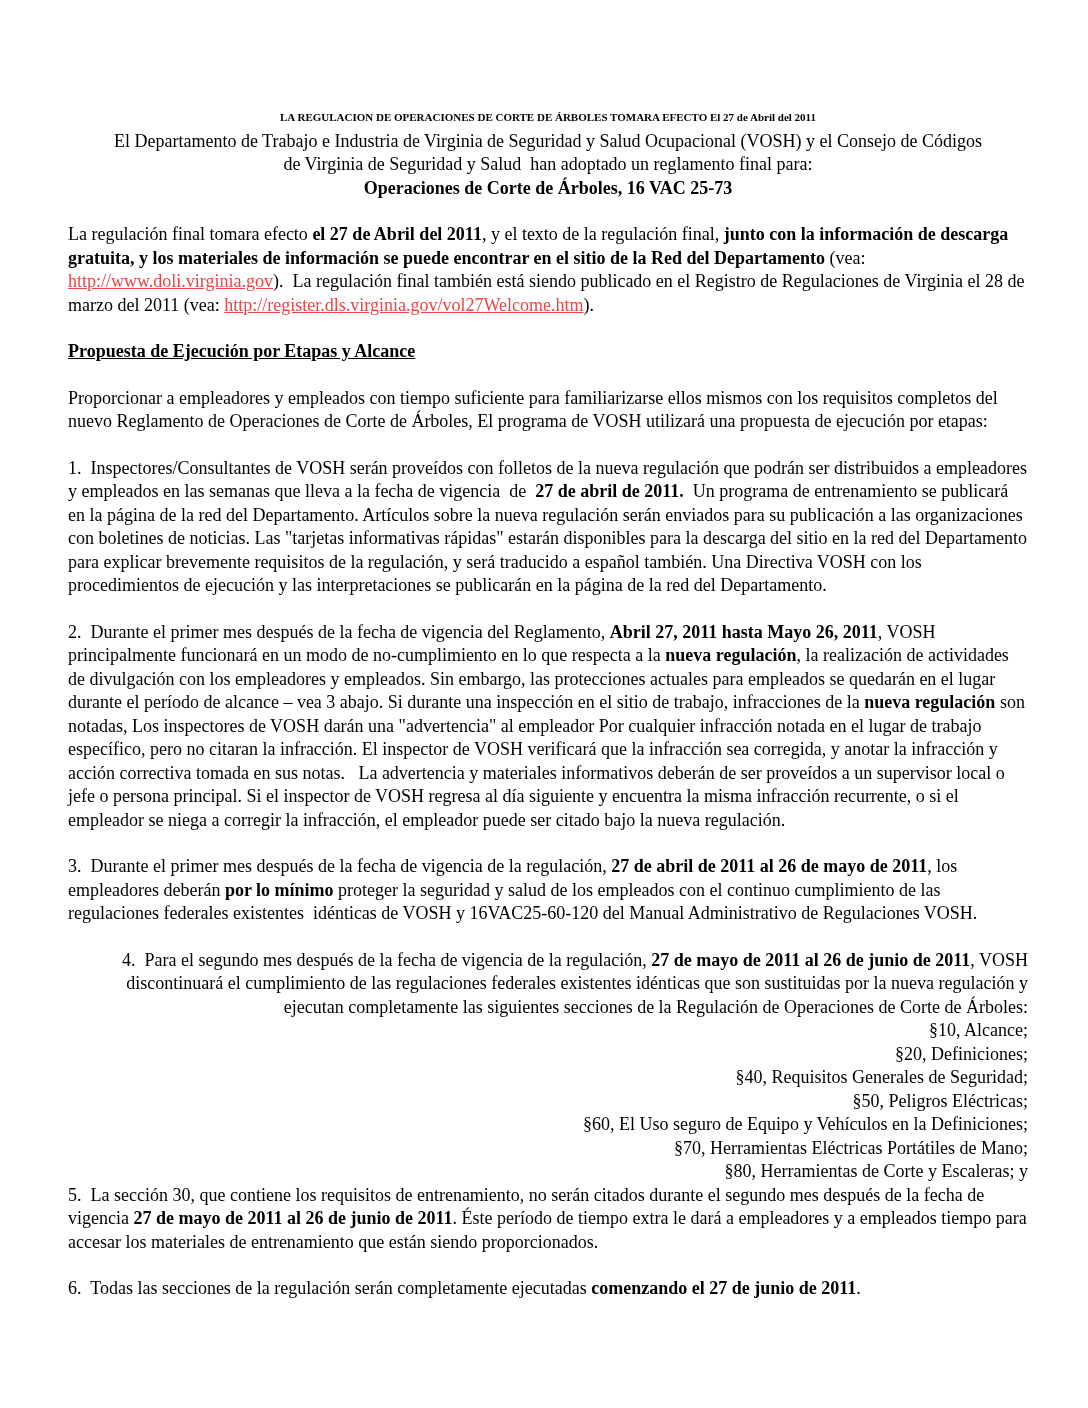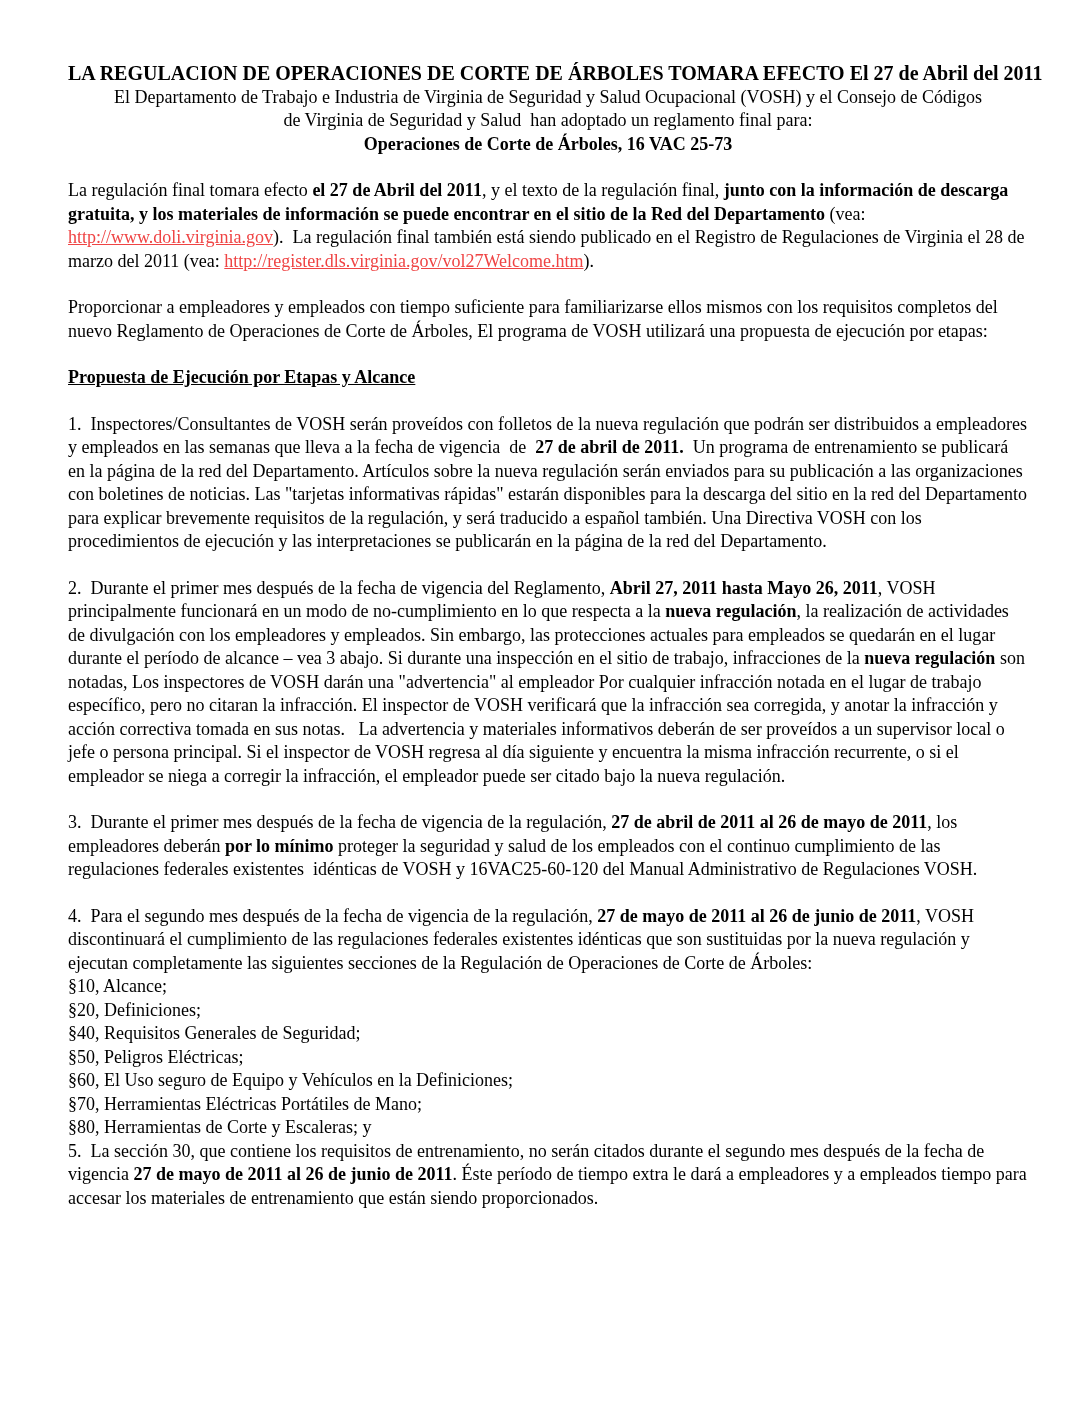--- a/index.html
+++ b/index.html
@@ -27,7 +27,7 @@
   .block.tight { margin: 0; }
   .block.center { text-align: center; }
   .block.nowrap { white-space: pre; }
-  .block.title-size { font-size: 20px; }
+  .block.title-size { font-size: 11px; margin-top: 44px; }
   span.b, a.b { font-weight: bold; }
   span.i, a.i { }
   span.u, a.u { text-decoration: underline; }

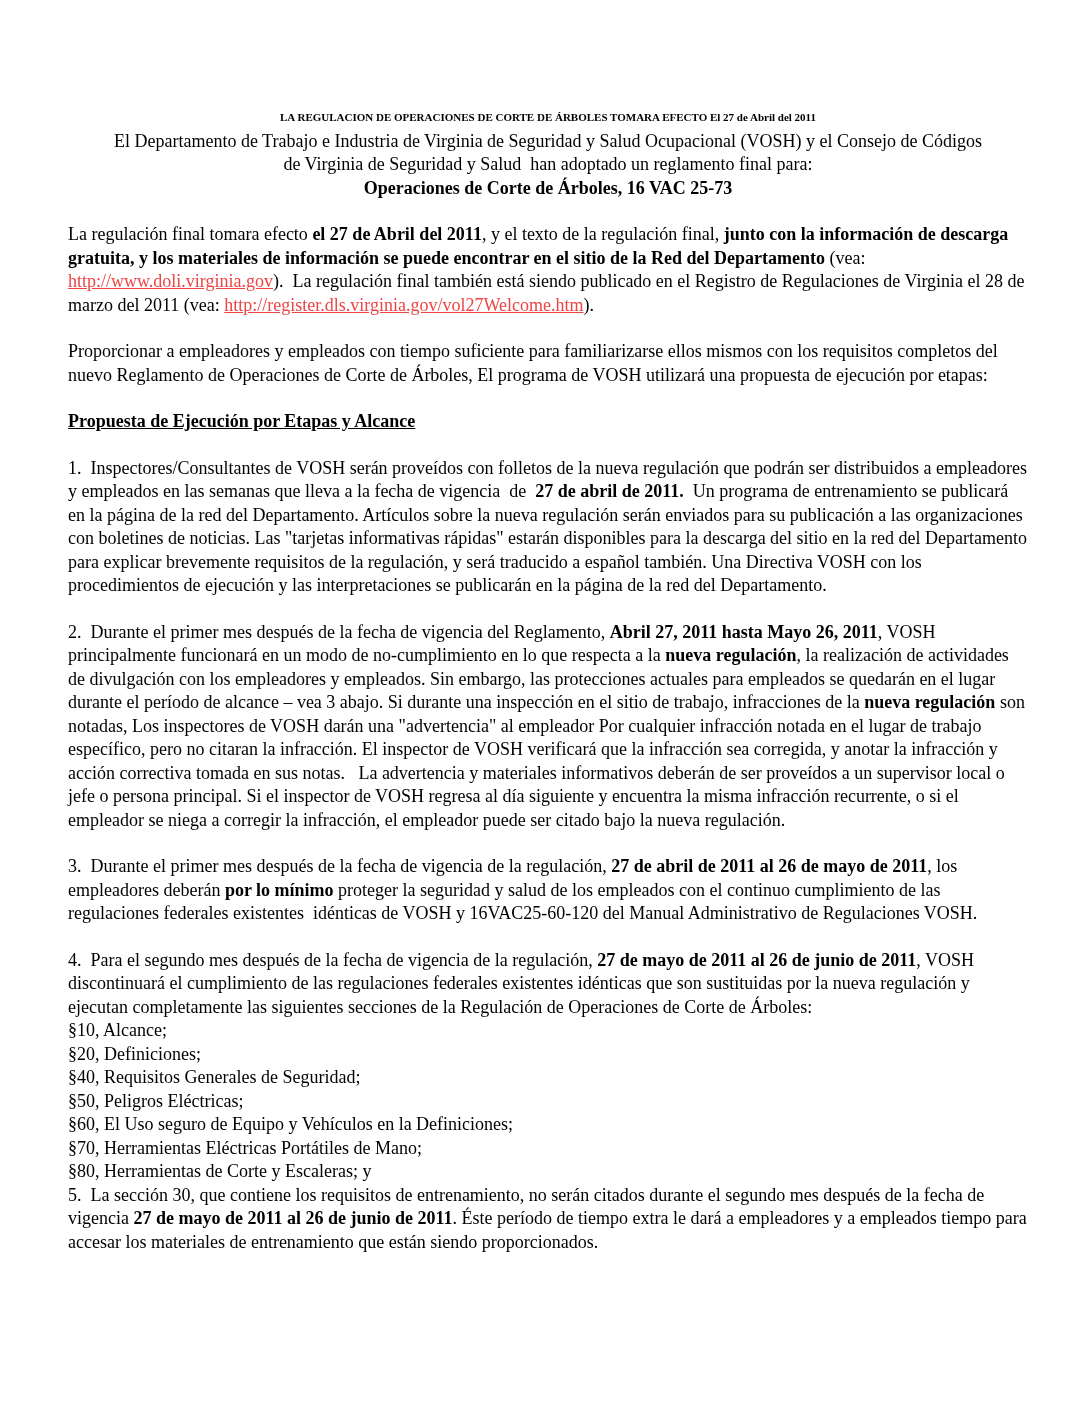--- a/index.html
+++ b/index.html
@@ -47,8 +47,8 @@
       <div class="block center tight nowrap"><span>de Virginia de Seguridad y Salud  han adoptado un reglamento final para:</span></div>
       <div class="block center"><span class="b i">Operaciones de Corte de Árboles, 16 VAC 25-73</span></div>
       <div class="block"><span>La regulación final tomara efecto </span><span class="b">el 27 de Abril del 2011</span><span>, y el texto de la regulación final, </span><span class="b">junto con la información de descarga gratuita, y los materiales de información se puede encontrar en el sitio de la Red del Departamento</span><span> (vea: </span><a class="link">http://www.doli.virginia.gov</a><span>).  La regulación final también está siendo publicado en el Registro de Regulaciones de Virginia el 28 de marzo del 2011 (vea: </span><a class="link">http://register.dls.virginia.gov/vol27Welcome.htm</a><span>).</span></div>
+      <div class="block"><span class="b u">Propuesta de Ejecución por Etapas y Alcance</span></div>
       <div class="block"><span>Proporcionar a empleadores y empleados con tiempo suficiente para familiarizarse ellos mismos con los requisitos completos del nuevo Reglamento de Operaciones de Corte de Árboles, El programa de VOSH utilizará una propuesta de ejecución por etapas:</span></div>
-      <div class="block"><span class="b u">Propuesta de Ejecución por Etapas y Alcance</span></div>
       <div class="block"><span>1.  Inspectores/Consultantes de VOSH serán proveídos con folletos de la nueva regulación que podrán ser distribuidos a empleadores y empleados en las semanas que lleva a la fecha de vigencia  de  </span><span class="b">27 de abril de 2011.</span><span>  Un programa de entrenamiento se publicará en la página de la red del Departamento. Artículos sobre la nueva regulación serán enviados para su publicación a las organizaciones con boletines de noticias. Las "tarjetas informativas rápidas" estarán disponibles para la descarga del sitio en la red del Departamento para explicar brevemente requisitos de la regulación, y será traducido a español también. Una Directiva VOSH con los procedimientos de ejecución y las interpretaciones se publicarán en la página de la red del Departamento.</span></div>
       <div class="block"><span>2.  Durante el primer mes después de la fecha de vigencia del Reglamento, </span><span class="b">Abril 27, 2011 hasta Mayo 26, 2011</span><span>, VOSH principalmente funcionará en un modo de no-cumplimiento en lo que respecta a la </span><span class="b">nueva regulación</span><span>, la realización de actividades de divulgación con los empleadores y empleados. Sin embargo, las protecciones actuales para empleados se quedarán en el lugar durante el período de alcance – vea 3 abajo. Si durante una inspección en el sitio de trabajo, infracciones de la </span><span class="b">nueva regulación</span><span> son notadas, Los inspectores de VOSH darán una "advertencia" al empleador Por cualquier infracción notada en el lugar de trabajo específico, pero no citaran la infracción. El inspector de VOSH verificará que la infracción sea corregida, y anotar la infracción y acción correctiva tomada en sus notas.   La advertencia y materiales informativos deberán de ser proveídos a un supervisor local o jefe o persona principal. Si el inspector de VOSH regresa al día siguiente y encuentra la misma infracción recurrente, o si el empleador se niega a corregir la infracción, el empleador puede ser citado bajo la nueva regulación.</span></div>
       <div class="block"><span>3.  Durante el primer mes después de la fecha de vigencia de la regulación, </span><span class="b">27 de abril de 2011 al 26 de mayo de 2011</span><span>, los empleadores deberán </span><span class="b">por lo mínimo</span><span> proteger la seguridad y salud de los empleados con el continuo cumplimiento de las regulaciones federales existentes  idénticas de VOSH y 16VAC25-60-120 del Manual Administrativo de Regulaciones VOSH.</span></div>

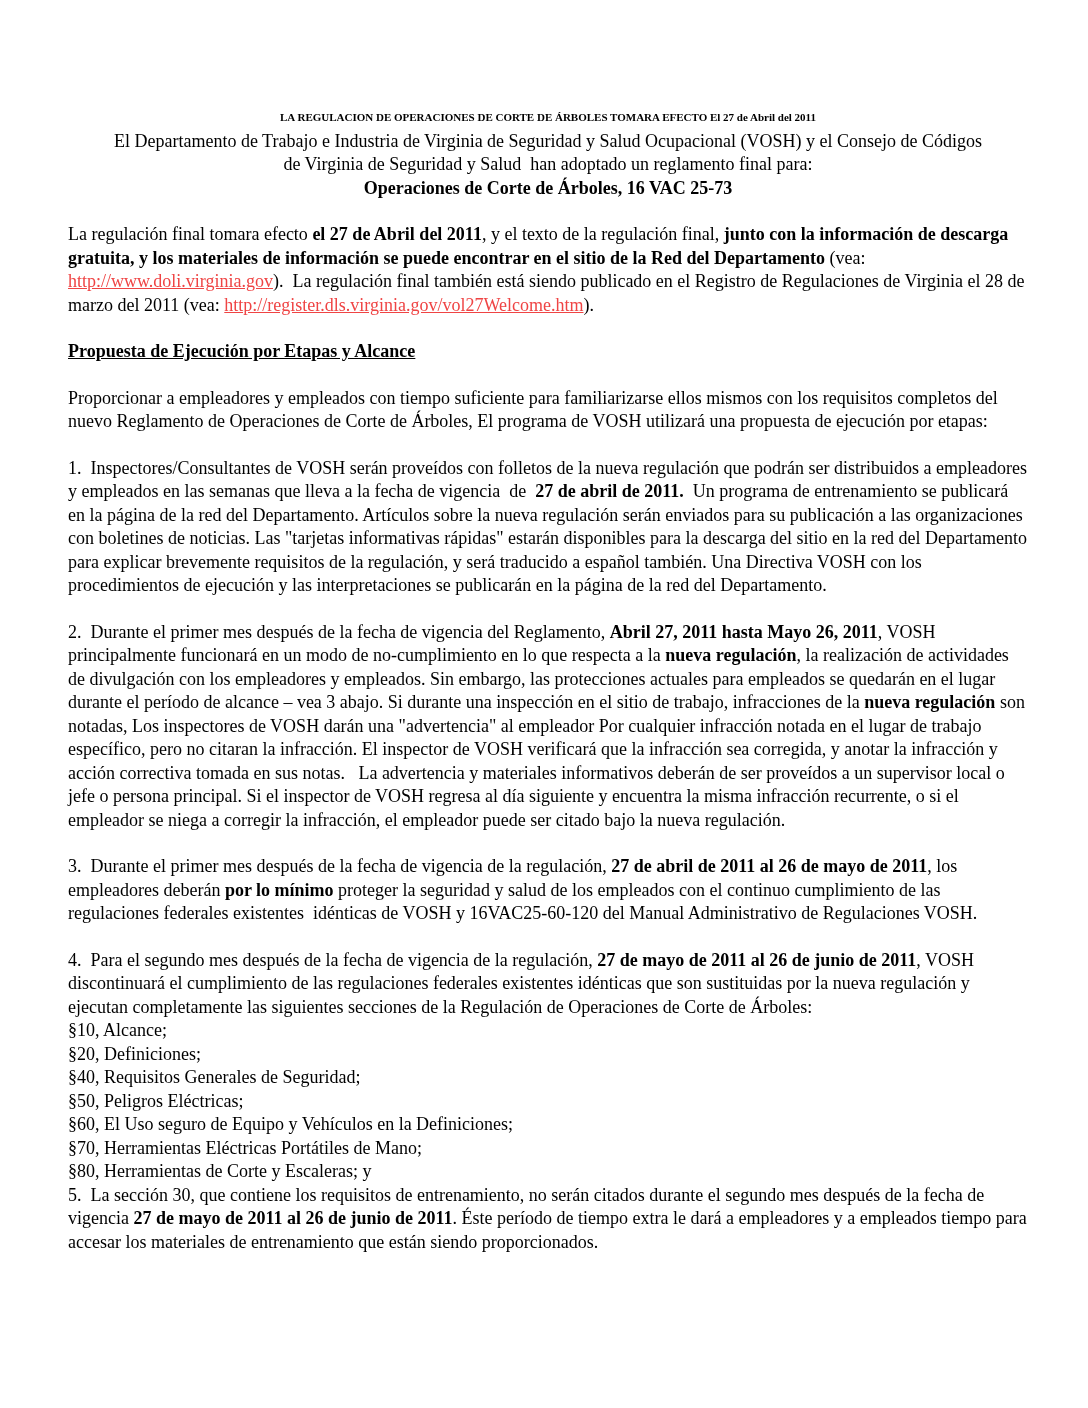--- a/index.html
+++ b/index.html
@@ -24,7 +24,7 @@
     margin: 0 0 23px 0;
     white-space: pre-wrap;
   }
-  .block.tight { margin: 0; }
+  .block.tight { margin: 0; text-align: right; }
   .block.center { text-align: center; }
   .block.nowrap { white-space: pre; }
   .block.title-size { font-size: 11px; margin-top: 44px; }

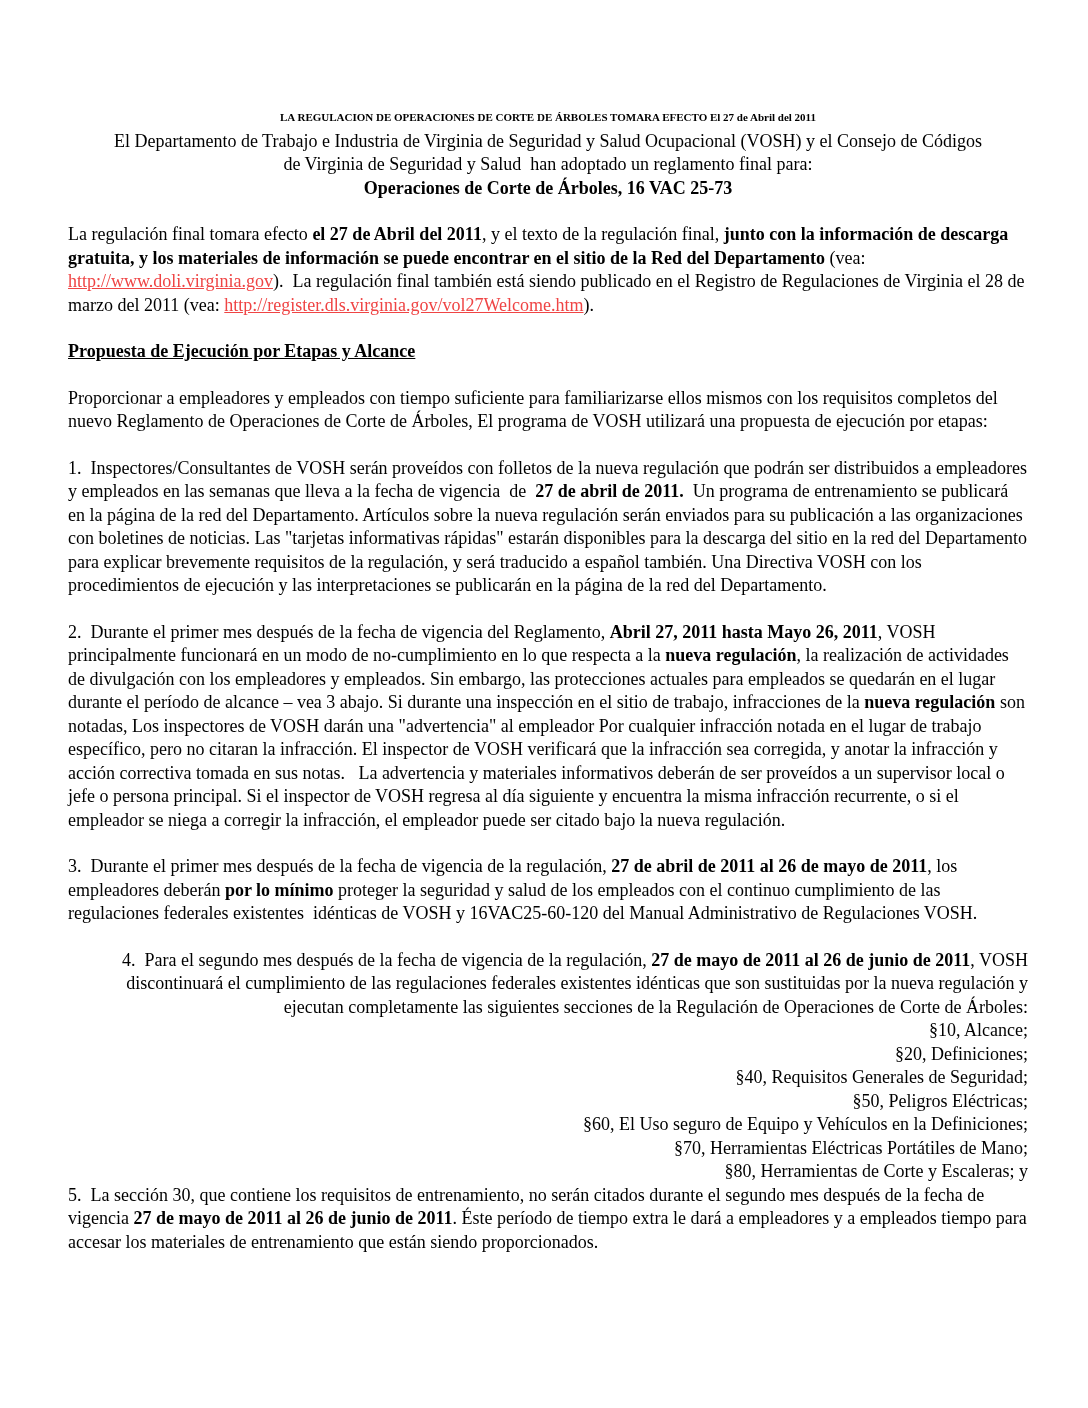--- a/index.html
+++ b/index.html
@@ -61,6 +61,7 @@
       <div class="block tight"><span>§70, Herramientas Eléctricas Portátiles de Mano;</span></div>
       <div class="block tight"><span>§80, Herramientas de Corte y Escaleras; y</span></div>
       <div class="block"><span>5.  La sección 30, que contiene los requisitos de entrenamiento, no serán citados durante el segundo mes después de la fecha de vigencia </span><span class="b">27 de mayo de 2011 al 26 de junio de 2011</span><span>. Éste período de tiempo extra le dará a empleadores y a empleados tiempo para accesar los materiales de entrenamiento que están siendo proporcionados.</span></div>
+      <div class="block"><span>6.  Todas las secciones de la regulación serán completamente ejecutadas </span><span class="b">comenzando el 27 de junio de 2011</span><span>.</span></div>
     </div>
 </div>
 

